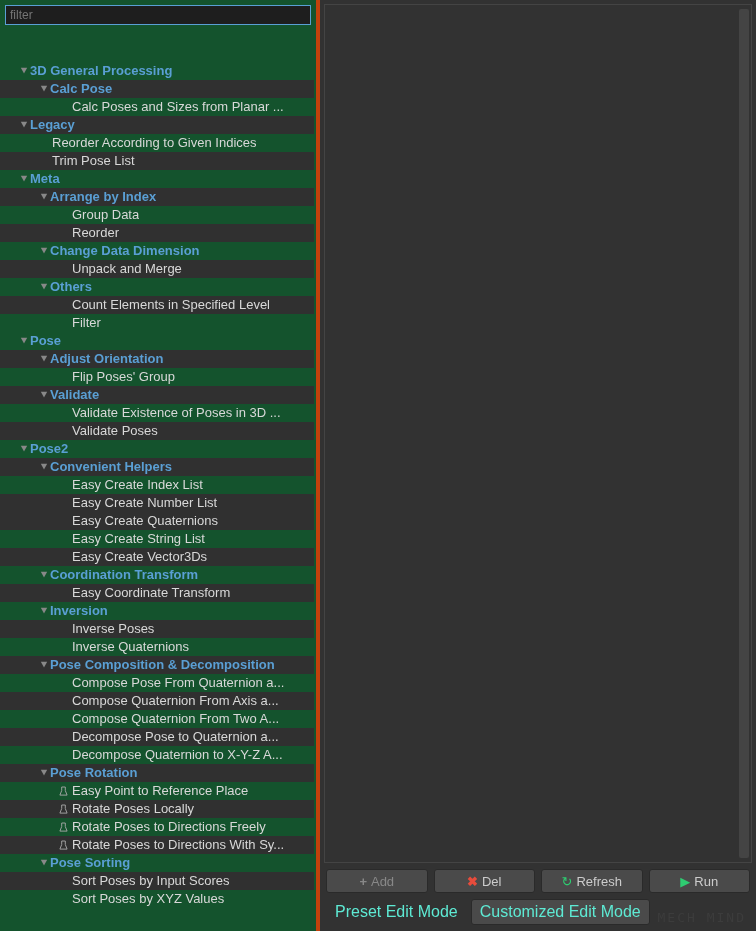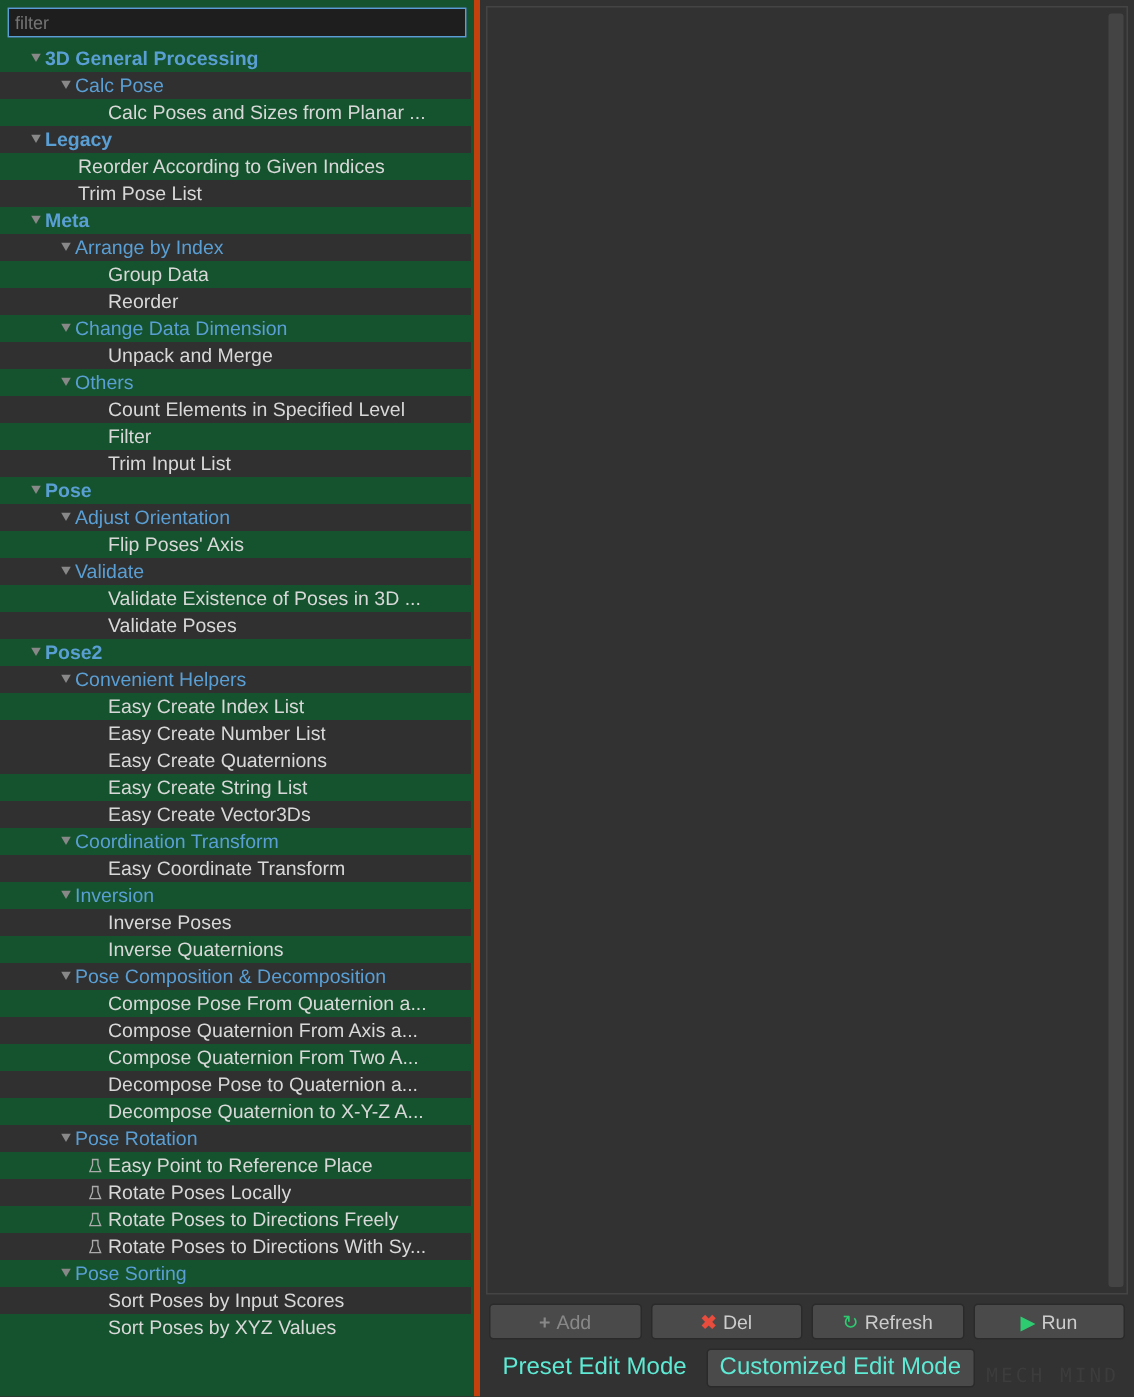--- a/index.html
+++ b/index.html
@@ -8,7 +8,7 @@
 .right-panel { flex: 1; height: 100%; background: #323232; display: flex; flex-direction: column; position: relative; }
 .filter-box { margin: 5px; }
 .filter-input { width: 100%; height: 20px; background: #1e1e1e; border: 1px solid #5a9fd4; color: #888; padding: 0 4px; font-size: 12px; outline: none; }
-.tree { flex: 1; overflow-y: auto; overflow-x: hidden; font-size: 13px; padding-right: 2px; }
+.tree { flex: 1; overflow-y: auto; overflow-x: hidden; font-size: 13px; padding-right: 2px; margin-top: 32px; }
 .tree::-webkit-scrollbar { width: 10px; }
 .tree::-webkit-scrollbar-track { background: #2b2b2b; }
 .tree::-webkit-scrollbar-thumb { background: #555; border-radius: 2px; }

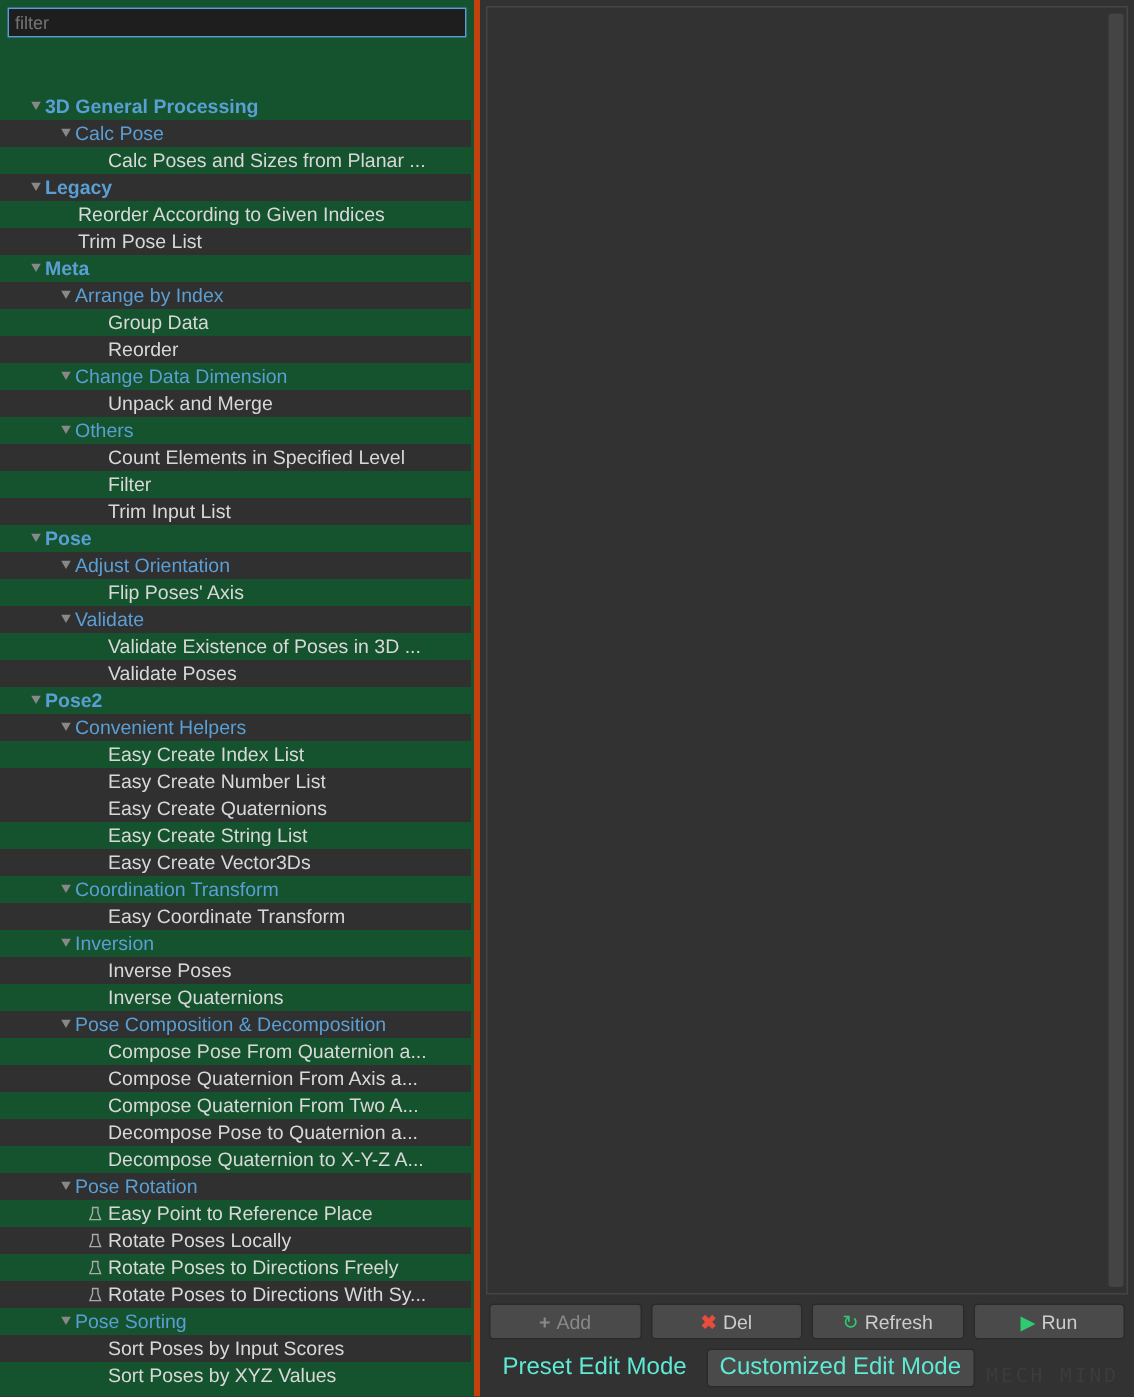--- a/index.html
+++ b/index.html
@@ -17,7 +17,7 @@
 .arrow { width: 12px; height: 12px; display: inline-flex; align-items: center; justify-content: center; flex-shrink: 0; }
 .arrow svg { width: 8px; height: 8px; }
 .spacer { display: inline-block; flex-shrink: 0; }
-.cat-label { color: #5a9fd4; font-weight: 400; }
+.cat-label { color: #5a9fd4; font-weight: 700; }
 .top-cat { font-weight: bold; }
 .leaf-label { color: #d8d8d8; overflow: hidden; text-overflow: ellipsis; text-align: right; }
 .leaf-icon { width: 10px; height: 10px; display: inline-flex; align-items: center; justify-content: center; margin-right: 4px; flex-shrink: 0; }

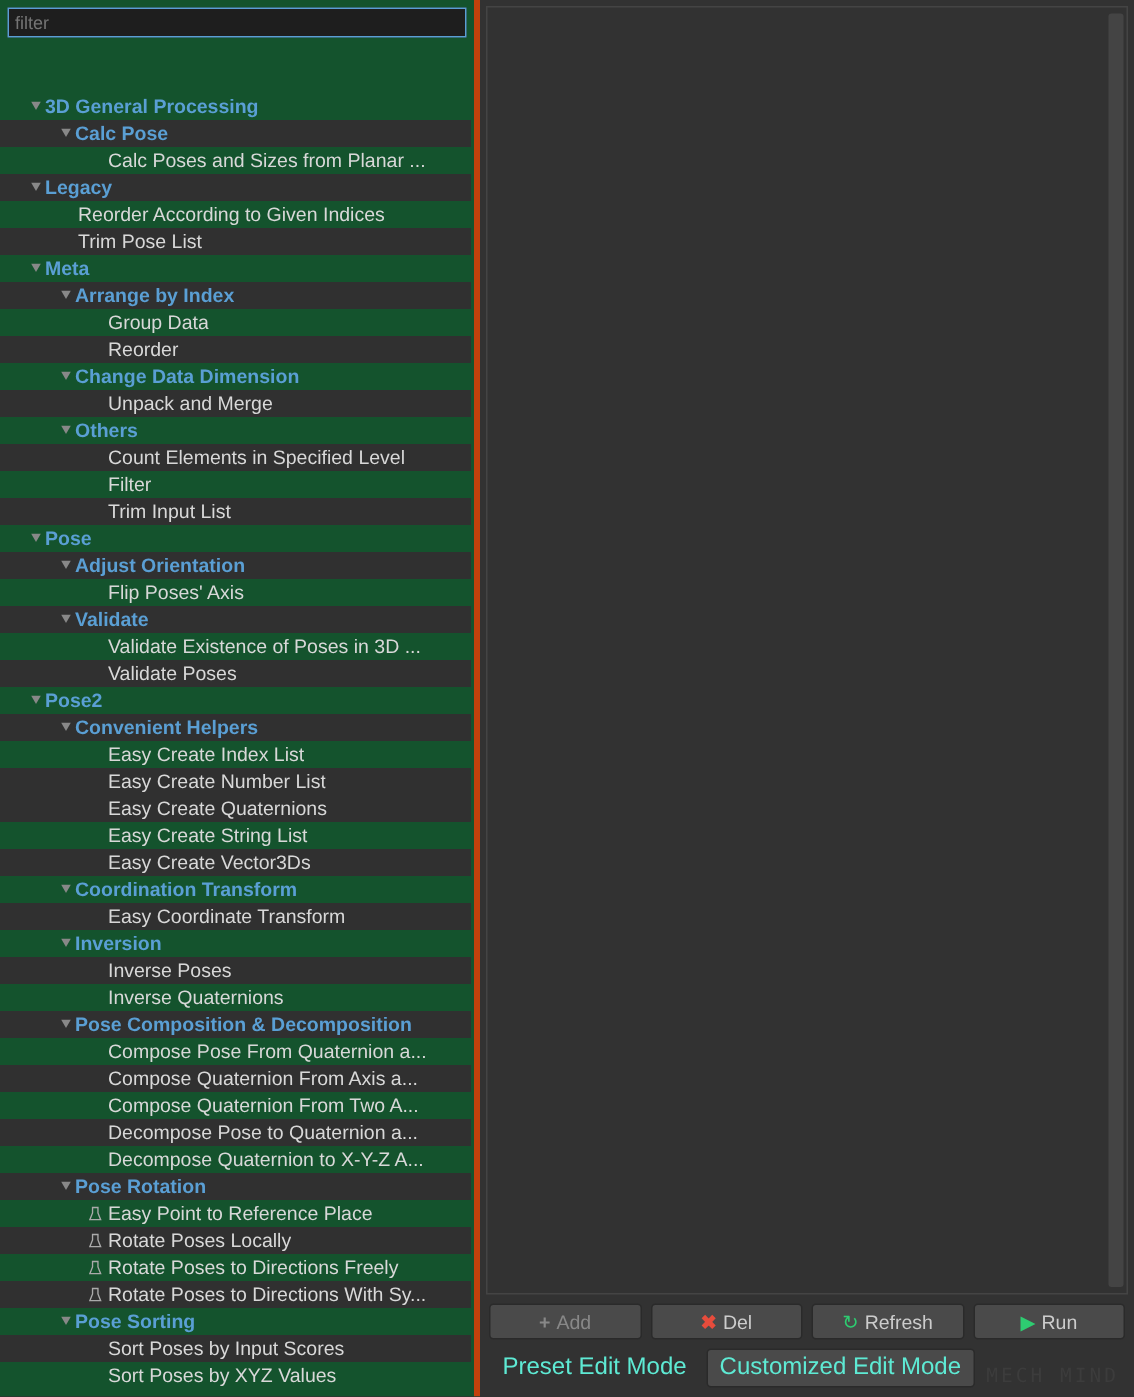--- a/index.html
+++ b/index.html
@@ -148,11 +148,6 @@
         <span class="leaf-icon"></span>
         <span class="leaf-label">Filter</span>
       </div>
-      <div class="row alt">
-        <span class="spacer" style="width: 58px;"></span>
-        <span class="leaf-icon"></span>
-        <span class="leaf-label">Trim Input List</span>
-      </div>
       <div class="row">
         <span class="spacer" style="width: 18px;"></span>
         <span class="arrow">

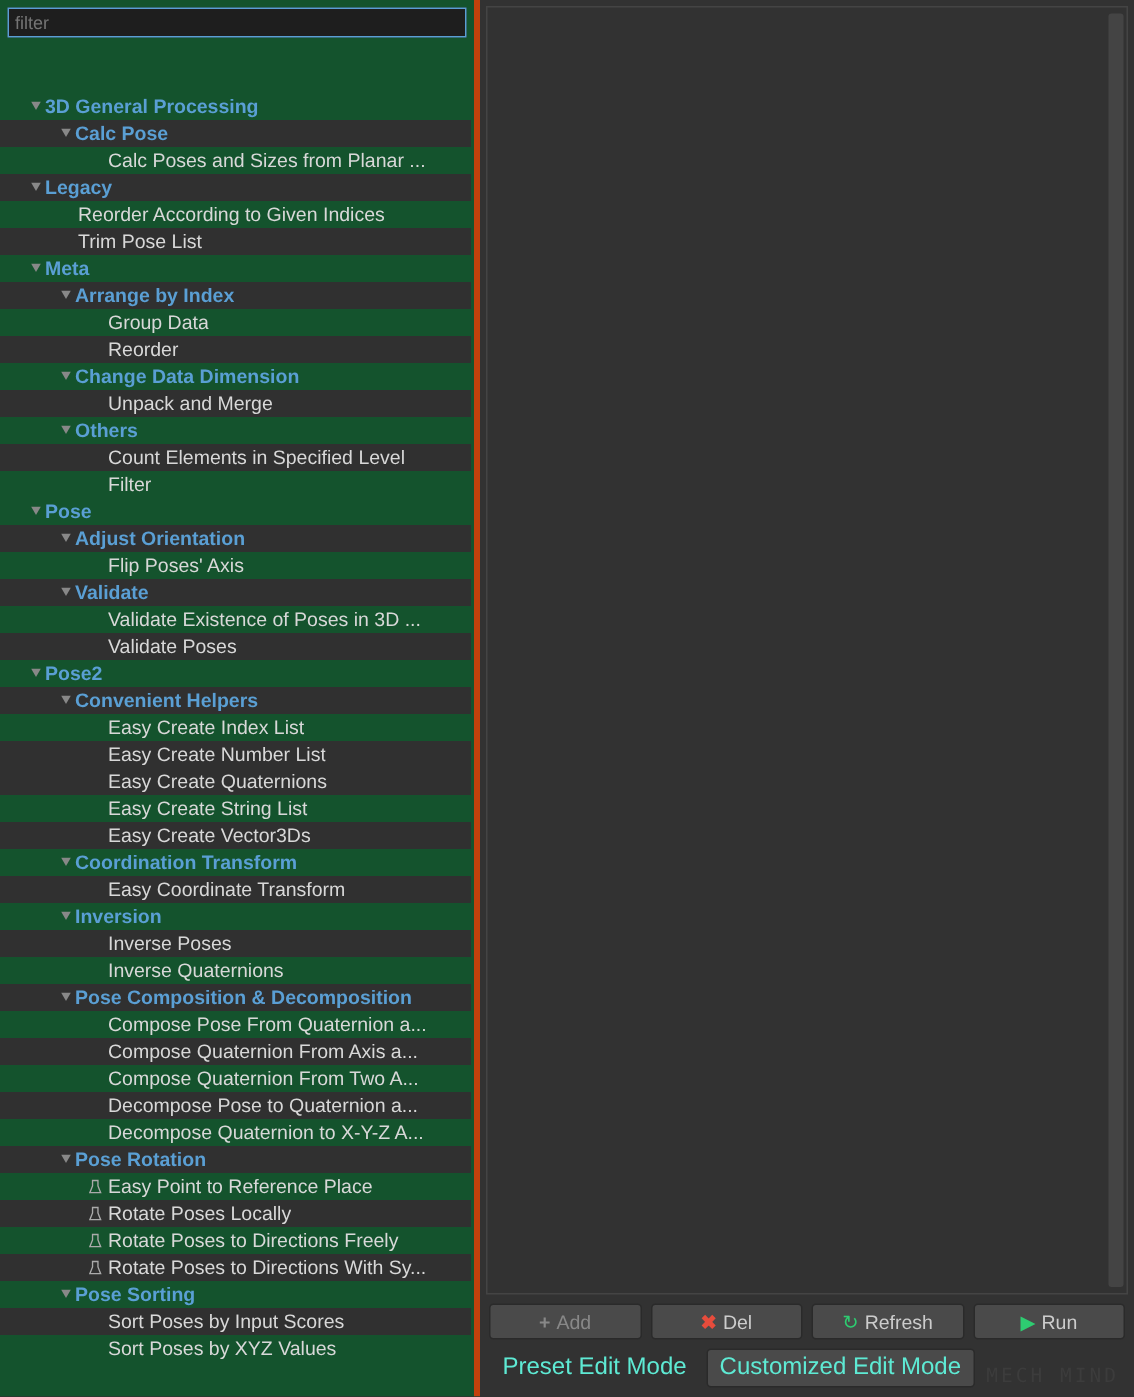--- a/index.html
+++ b/index.html
@@ -169,7 +169,7 @@
       <div class="row">
         <span class="spacer" style="width: 58px;"></span>
         <span class="leaf-icon"></span>
-        <span class="leaf-label">Flip Poses' Axis</span>
+        <span class="leaf-label">Flip Poses' Group</span>
       </div>
       <div class="row alt">
         <span class="spacer" style="width: 38px;"></span>

